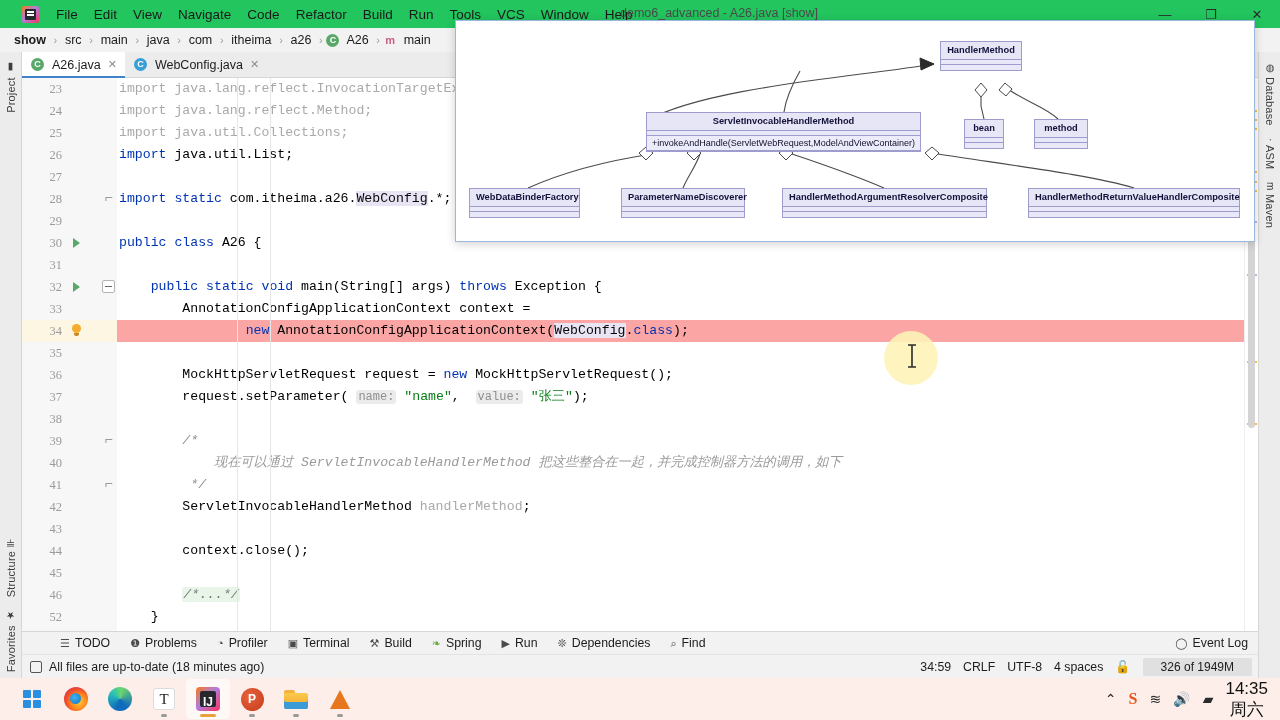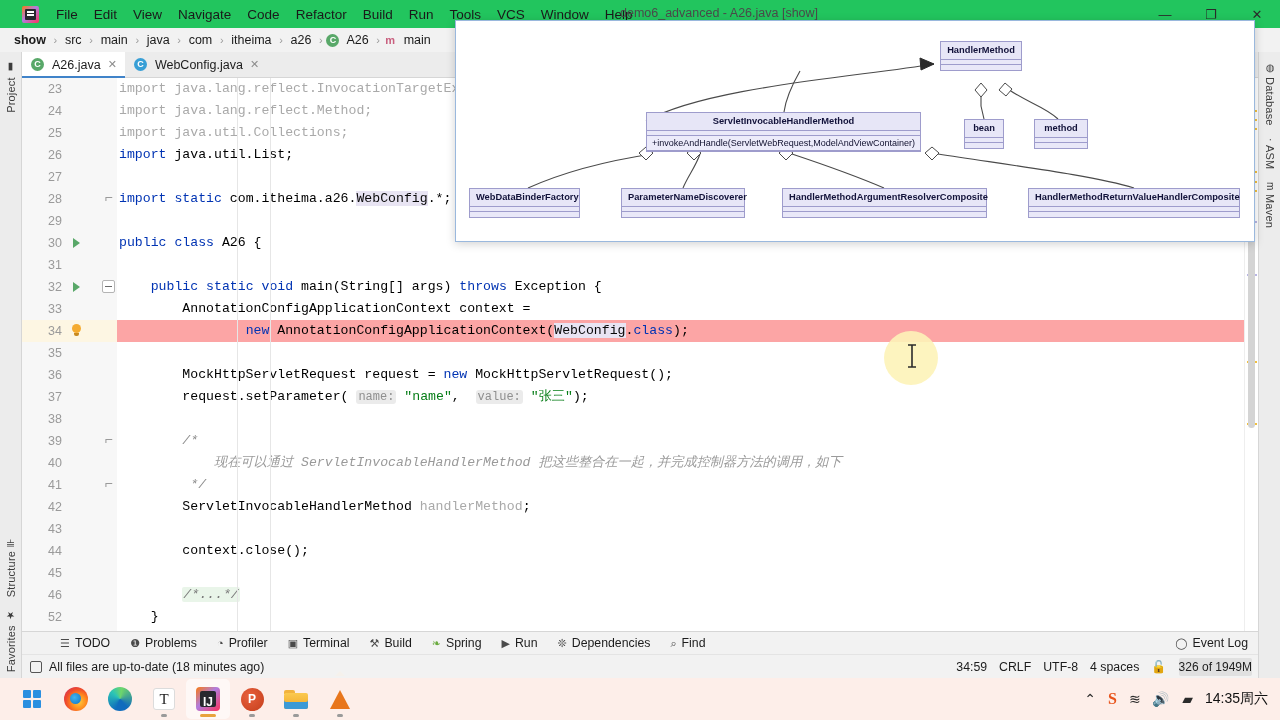--- a/index.html
+++ b/index.html
@@ -140,7 +140,7 @@
   }
   .gut-num {
     width: 46px; text-align: right; padding-right: 6px;
-    font-family: Liberation Sans, sans-serif; font-size: 12.5px;
+    font-family: Liberation Serif, serif; font-size: 12.5px;
     color: #9a9a9a;
   }
   .gut-icons { width: 49px; position: relative; height: 22px; }

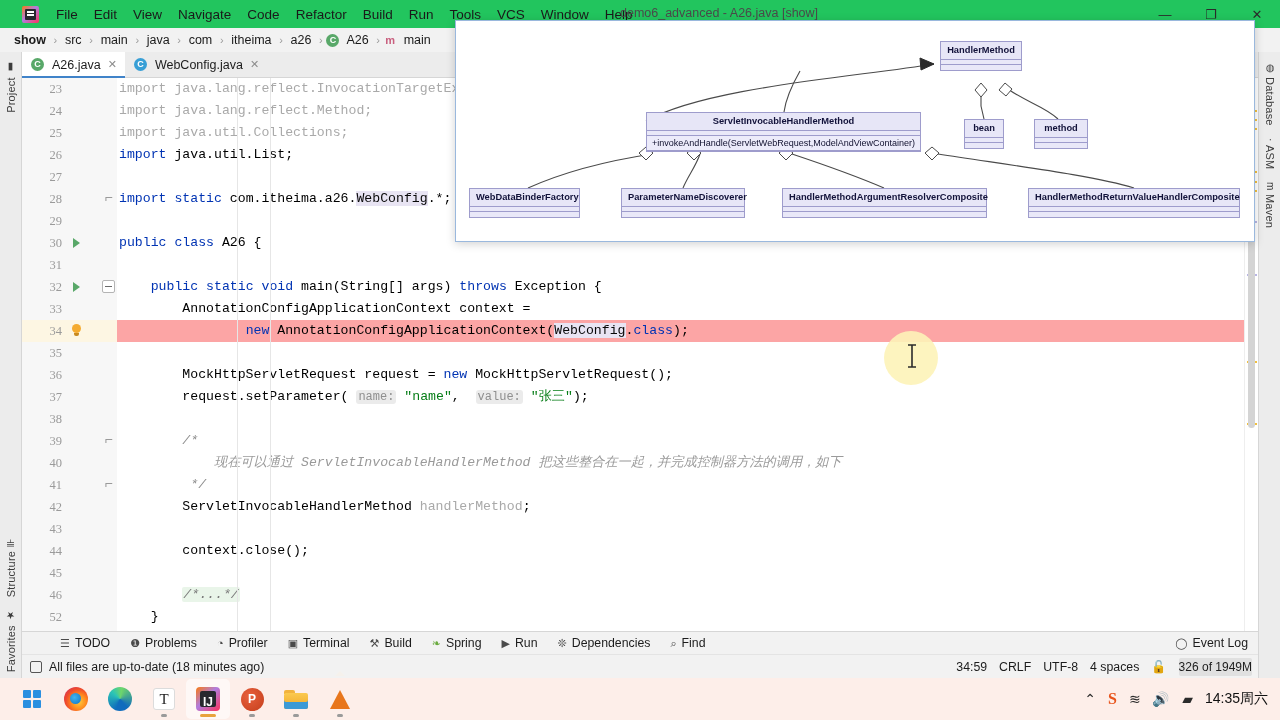--- a/index.html
+++ b/index.html
@@ -241,7 +241,7 @@
   .sb-right { margin-left: auto; display: flex; align-items: center; gap: 12px; }
   .sb-item { white-space: nowrap; font-family: "Liberation Sans", sans-serif; }
   .mem {
-    background: #e0e0e0; padding: 2px 0; border-radius: 2px; font-size: 12px;
+    background: #e0e0e0; padding: 2px 18px; border-radius: 2px; font-size: 12px;
   }
   .sq-ic {
     width: 12px; height: 12px; border: 1.4px solid #555; border-radius: 2px;

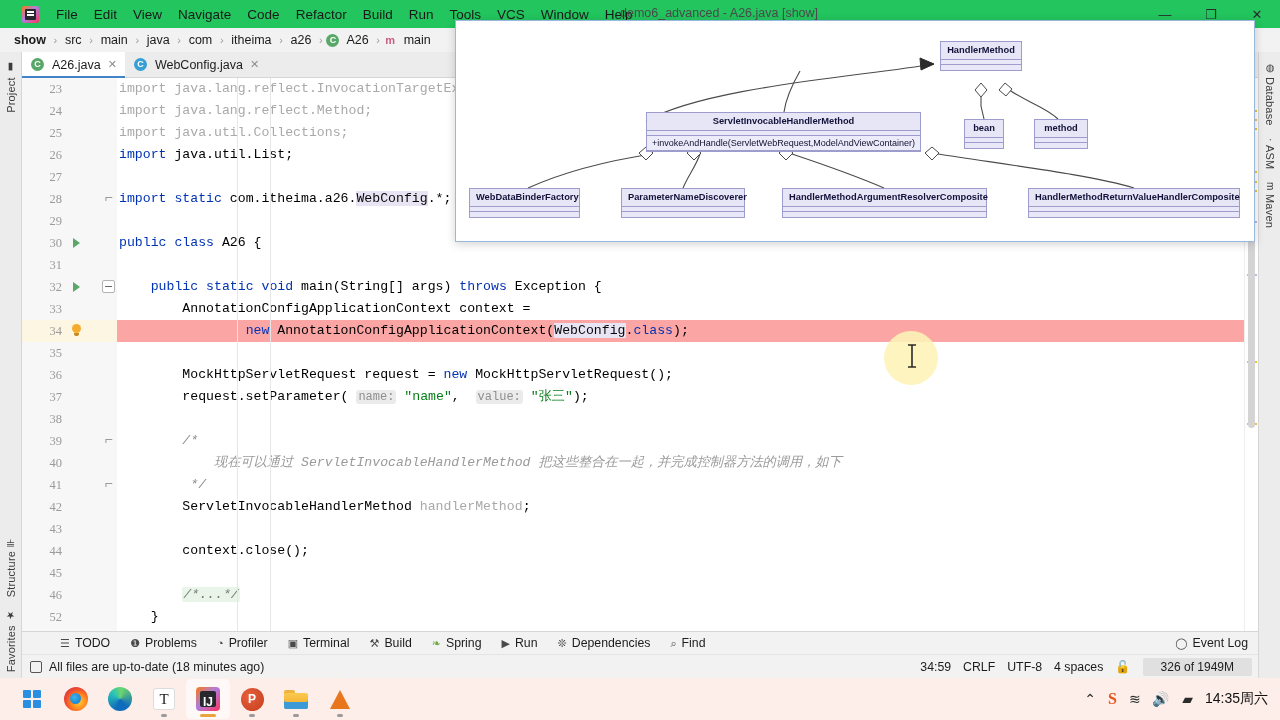--- a/index.html
+++ b/index.html
@@ -310,8 +310,8 @@
   }
   .tray-ic { font-size: 14px; color: #2b2b2b; line-height: 1; }
   .clock {
-    display: flex; flex-direction: row; align-items: center;
-    line-height: 1.25; font-size: 14px; color: #111;
+    display: flex; flex-direction: column; align-items: center;
+    line-height: 1.25; font-size: 17px; color: #111;
     font-family: "Liberation Sans", sans-serif;
   }
 

